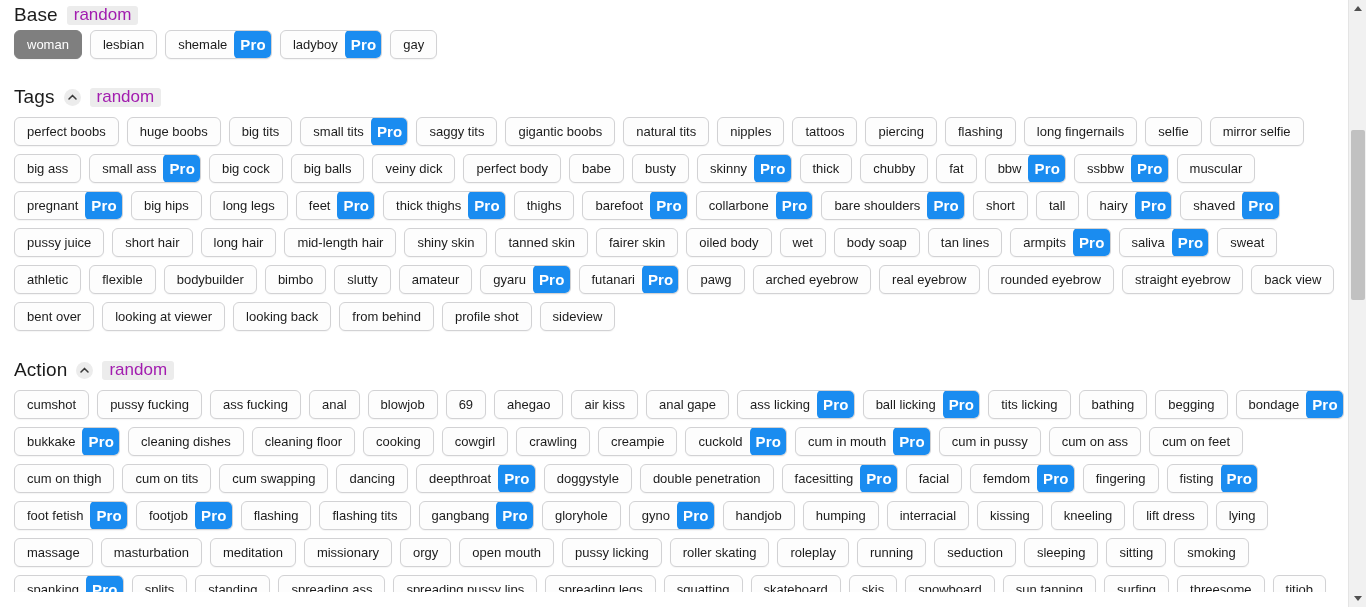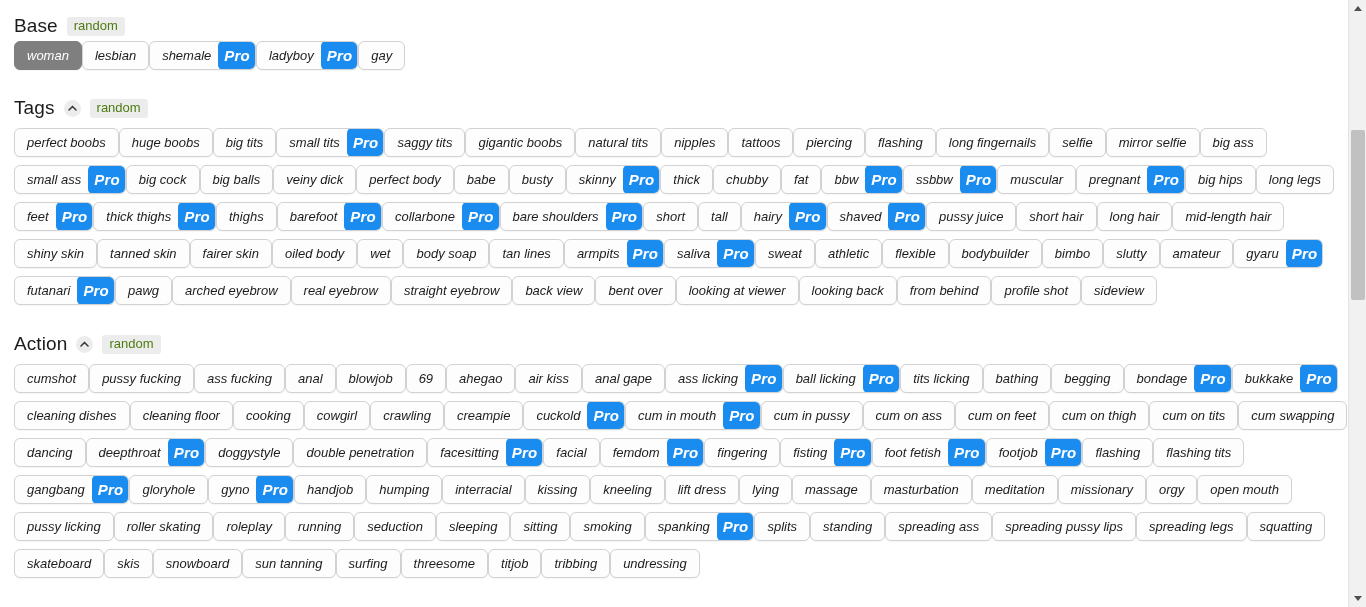--- a/index.html
+++ b/index.html
@@ -23,7 +23,7 @@
     height: 592px;
     overflow: hidden;
     position: relative;
-    padding: 15px 0 0 14px;
+    padding: 4px 0 0 14px;
   }
 
   

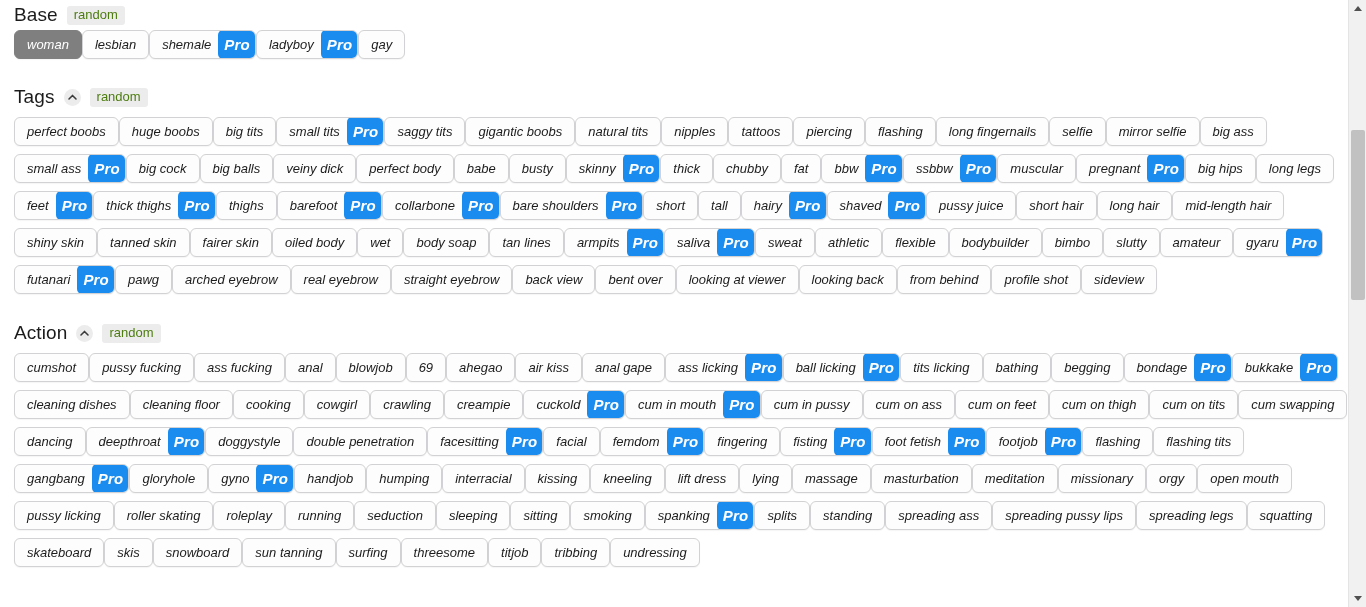--- a/index.html
+++ b/index.html
@@ -53,8 +53,8 @@
   }
   .chevron-btn svg { display: block; }
   .random-badge {
-    font-size: 13px;
-    color: #4d7c0f;
+    font-size: 17px;
+    color: #a21caf;
     background: #ececec;
     border-radius: 3px;
     padding: 2px 7px 3px;

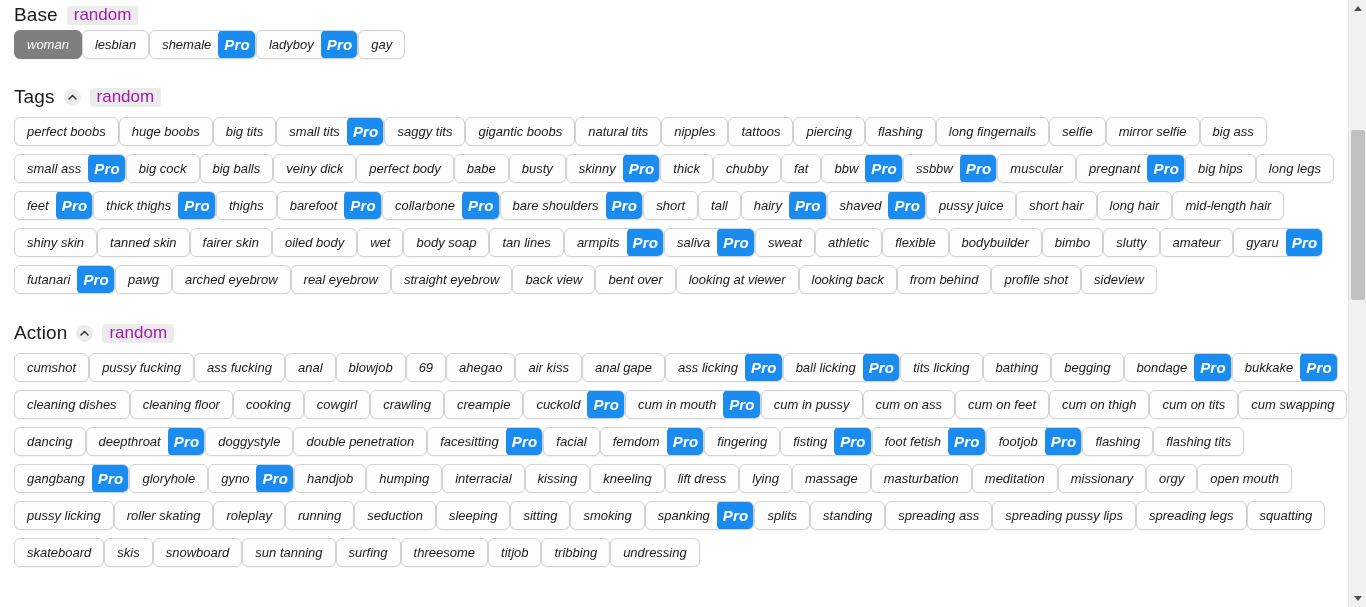--- a/index.html
+++ b/index.html
@@ -67,9 +67,8 @@
   .pill-wrap {
     display: flex;
     flex-wrap: wrap;
-    gap: 8px 0;
+    gap: 8px 8px;
     align-content: flex-start;
-    font-style: italic;
   }
   .pill {
     display: inline-flex;

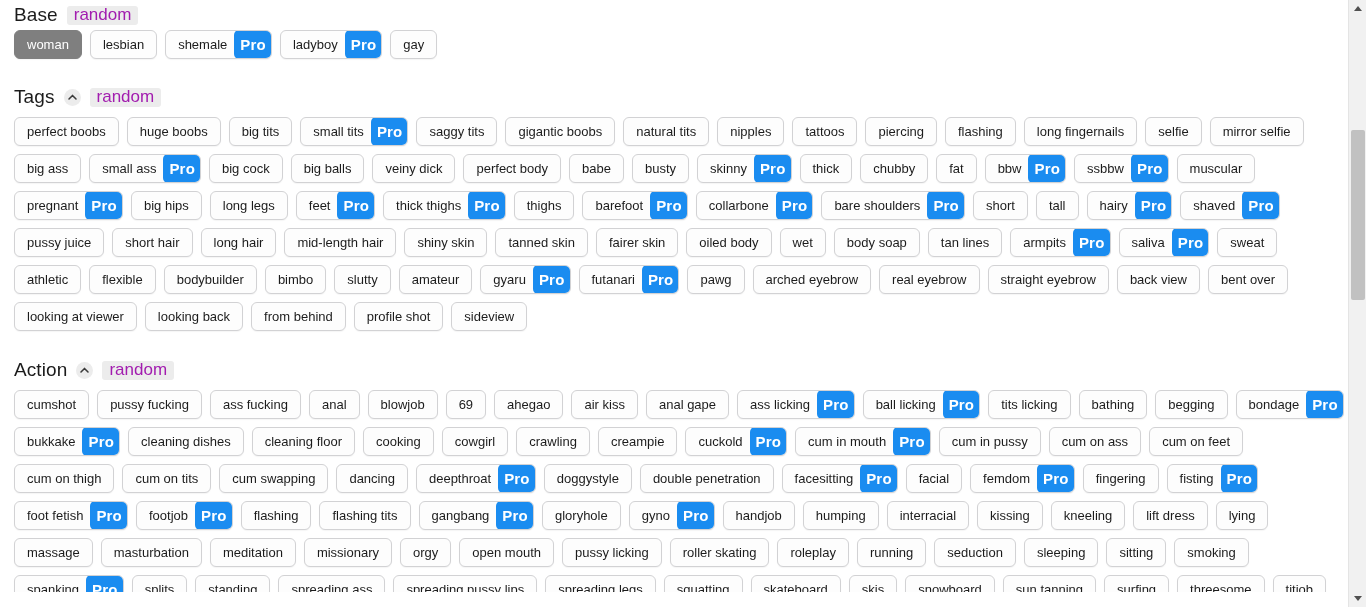--- a/index.html
+++ b/index.html
@@ -417,6 +417,9 @@
         </div>
         <div class="pill">
           <span class="pill-label">real eyebrow</span>
+        </div>
+        <div class="pill">
+          <span class="pill-label">rounded eyebrow</span>
         </div>
         <div class="pill">
           <span class="pill-label">straight eyebrow</span>

